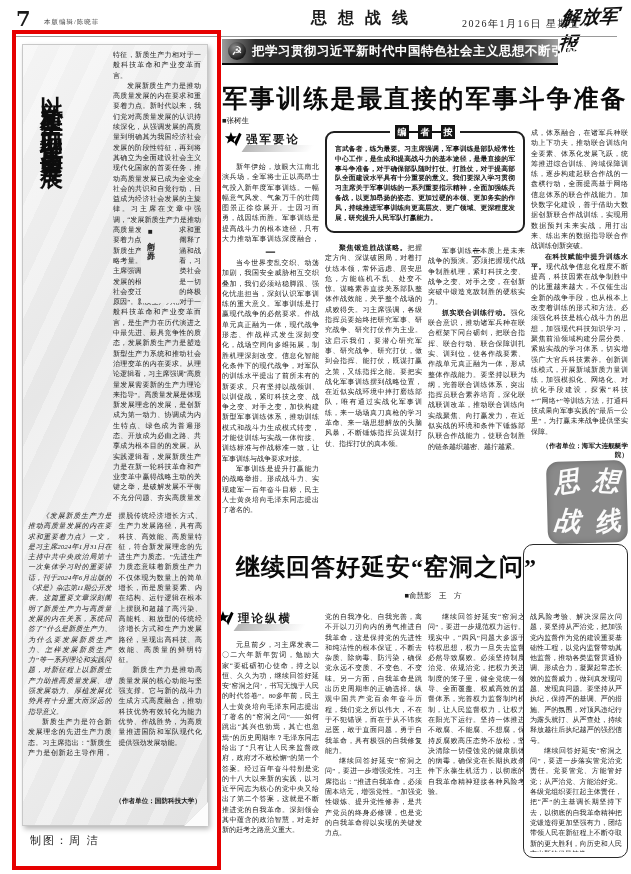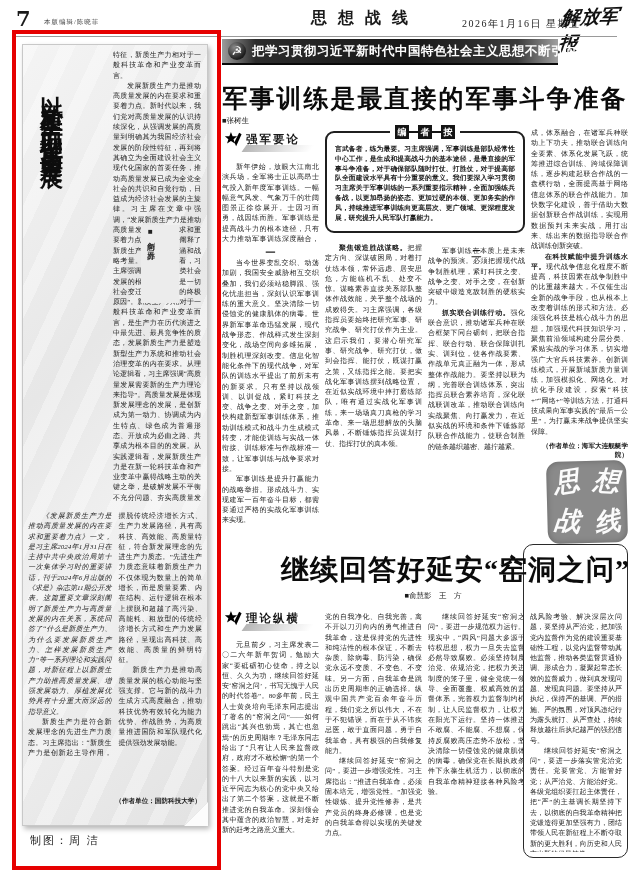--- a/index.html
+++ b/index.html
@@ -148,7 +148,7 @@
     </div>
   <div class="abs sec-num col" style="left:222px;top:246px;">一</div>
   <div class="abs bt col" style="left:222px;top:258px;height:287px;">
-      <p class="para">当今世界变乱交织、动荡加剧，我国安全威胁相互交织叠加，我们必须站稳脚跟、强化忧患担当，深刻认识军事训练的重大意义。坚决清除一切侵蚀党的健康肌体的病毒。世界新军事革命迅猛发展，现代战争形态、作战样式发生深刻变化，战场空间向多维拓展，制胜机理深刻改变。信息化智能化条件下的现代战争，对军队的训练水平提出了前所未有的新要求。只有坚持以战领训、以训促战，紧盯科技之变、战争之变、对手之变，加快构建新型军事训练体系，推动训练模式和战斗力生成模式转变，才能使训练与实战一体衔接、训练标准与作战标准一致，让军事训练与战争要求对接。</p>
+      <p class="para">当今世界变乱交织、动荡加剧，我国安全威胁相互交织叠加，我们必须站稳脚跟、强化忧患担当，深刻认识军事训练的重大意义。军事训练是打赢现代战争的必然要求。作战单元真正融为一体，现代战争形态、作战样式发生深刻变化，战场空间向多维拓展，制胜机理深刻改变。信息化智能化条件下的现代战争，对军队的训练水平提出了前所未有的新要求。只有坚持以战领训、以训促战，紧盯科技之变、战争之变、对手之变，加快构建新型军事训练体系，推动训练模式和战斗力生成模式转变，才能使训练与实战一体衔接、训练标准与作战标准一致，让军事训练与战争要求对接。</p>
       <p class="para">军事训练是提升打赢能力的战略举措。形成战斗力、实现建军一百年奋斗目标，都需要通过严格的实战化军事训练来实现。</p>
     </div>
 

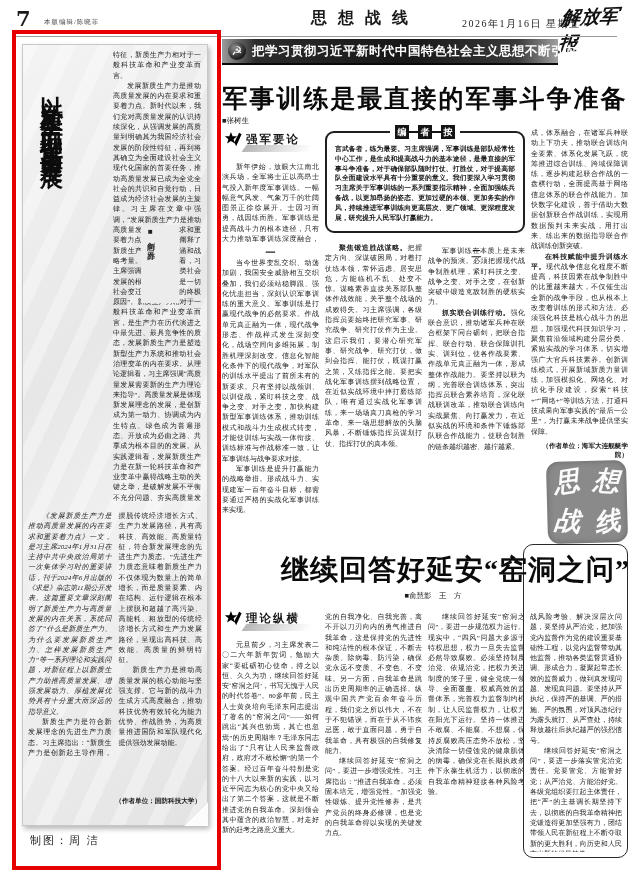--- a/index.html
+++ b/index.html
@@ -149,7 +149,7 @@
   <div class="abs sec-num col" style="left:222px;top:246px;">一</div>
   <div class="abs bt col" style="left:222px;top:258px;height:287px;">
       <p class="para">当今世界变乱交织、动荡加剧，我国安全威胁相互交织叠加，我们必须站稳脚跟、强化忧患担当，深刻认识军事训练的重大意义。军事训练是打赢现代战争的必然要求。作战单元真正融为一体，现代战争形态、作战样式发生深刻变化，战场空间向多维拓展，制胜机理深刻改变。信息化智能化条件下的现代战争，对军队的训练水平提出了前所未有的新要求。只有坚持以战领训、以训促战，紧盯科技之变、战争之变、对手之变，加快构建新型军事训练体系，推动训练模式和战斗力生成模式转变，才能使训练与实战一体衔接、训练标准与作战标准一致，让军事训练与战争要求对接。</p>
-      <p class="para">军事训练是提升打赢能力的战略举措。形成战斗力、实现建军一百年奋斗目标，都需要通过严格的实战化军事训练来实现。</p>
+      <p class="para">军事训练是提升打赢能力的战略举措。形成战斗力、实现建军一百年奋斗目标，民主人士黄炎培向毛泽东同志提出了著名的。</p>
     </div>
 
   <div class="abs edbox">

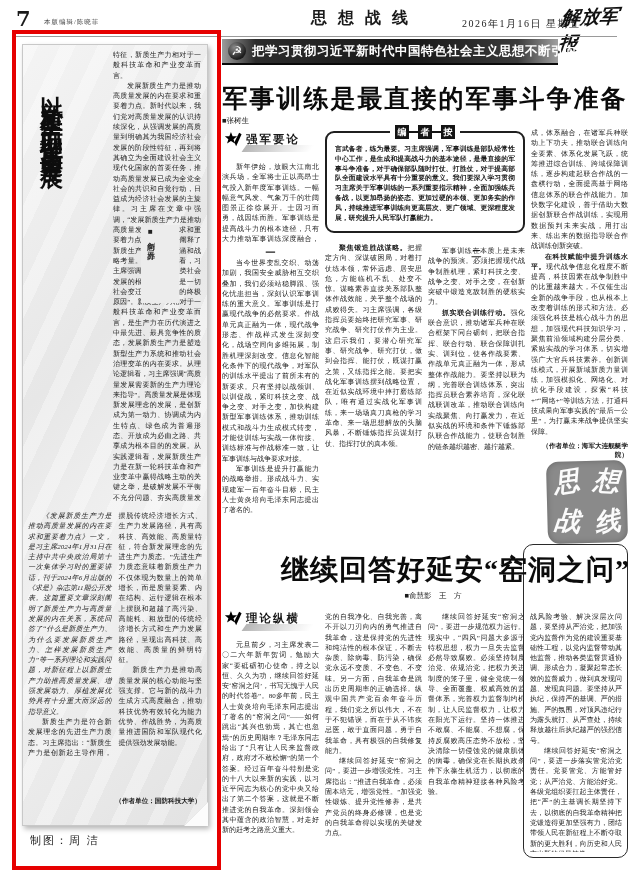--- a/index.html
+++ b/index.html
@@ -89,7 +89,7 @@
   
   .bbox{left:523px;top:544px;width:105px;height:314px;border:1.5px solid #2a2a2a;border-radius:10px;
         background:#fff;z-index:1;box-sizing:border-box;}
-  .bheadline{left:236px;top:551px;width:394px;text-align:right;font-size:28px;font-weight:700;
+  .bheadline{left:236px;top:551px;width:394px;text-align:left;font-size:24px;font-weight:700;
              letter-spacing:1px;font-family:"Liberation Serif",serif;color:#0b0b0b;z-index:2;}
   .bbyline{left:236px;top:591px;width:394px;text-align:center;font-size:7.5px;z-index:2;}
 </style>

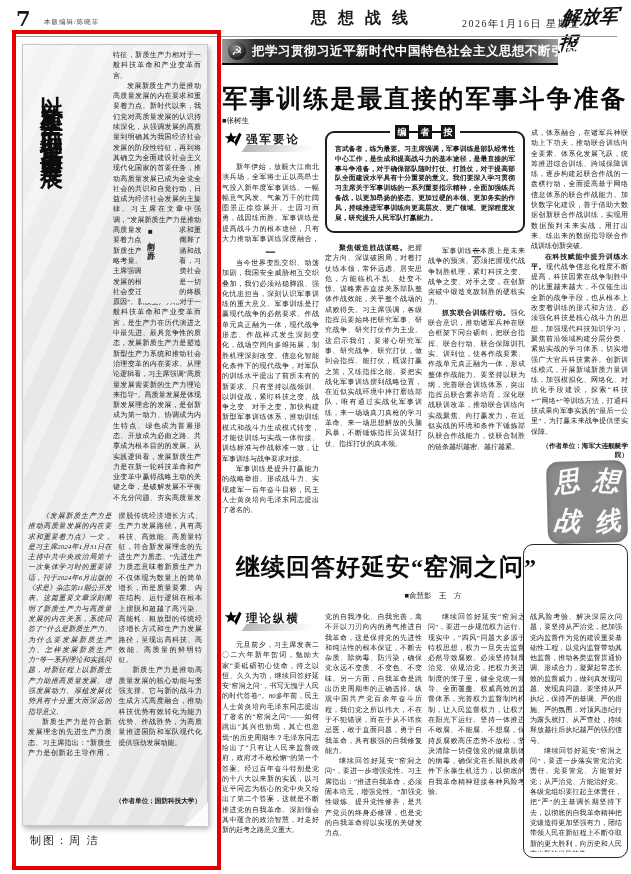--- a/index.html
+++ b/index.html
@@ -63,7 +63,7 @@
             background:linear-gradient(90deg,rgba(120,120,120,.55),rgba(190,190,190,.4) 60%,rgba(255,255,255,0));
             transform:skewX(-35deg);}
   .marker1{left:224px;top:132px;}
-  .marker2{left:224px;top:611px;}
+  .marker2{left:216px;top:611px;}
   .col{width:97px;}
   .sec-num{font-weight:700;font-size:10px;text-align:center;}
   .edbox{left:325px;top:131px;width:200px;height:102px;border:2px solid #1f1f1f;border-radius:9px;

